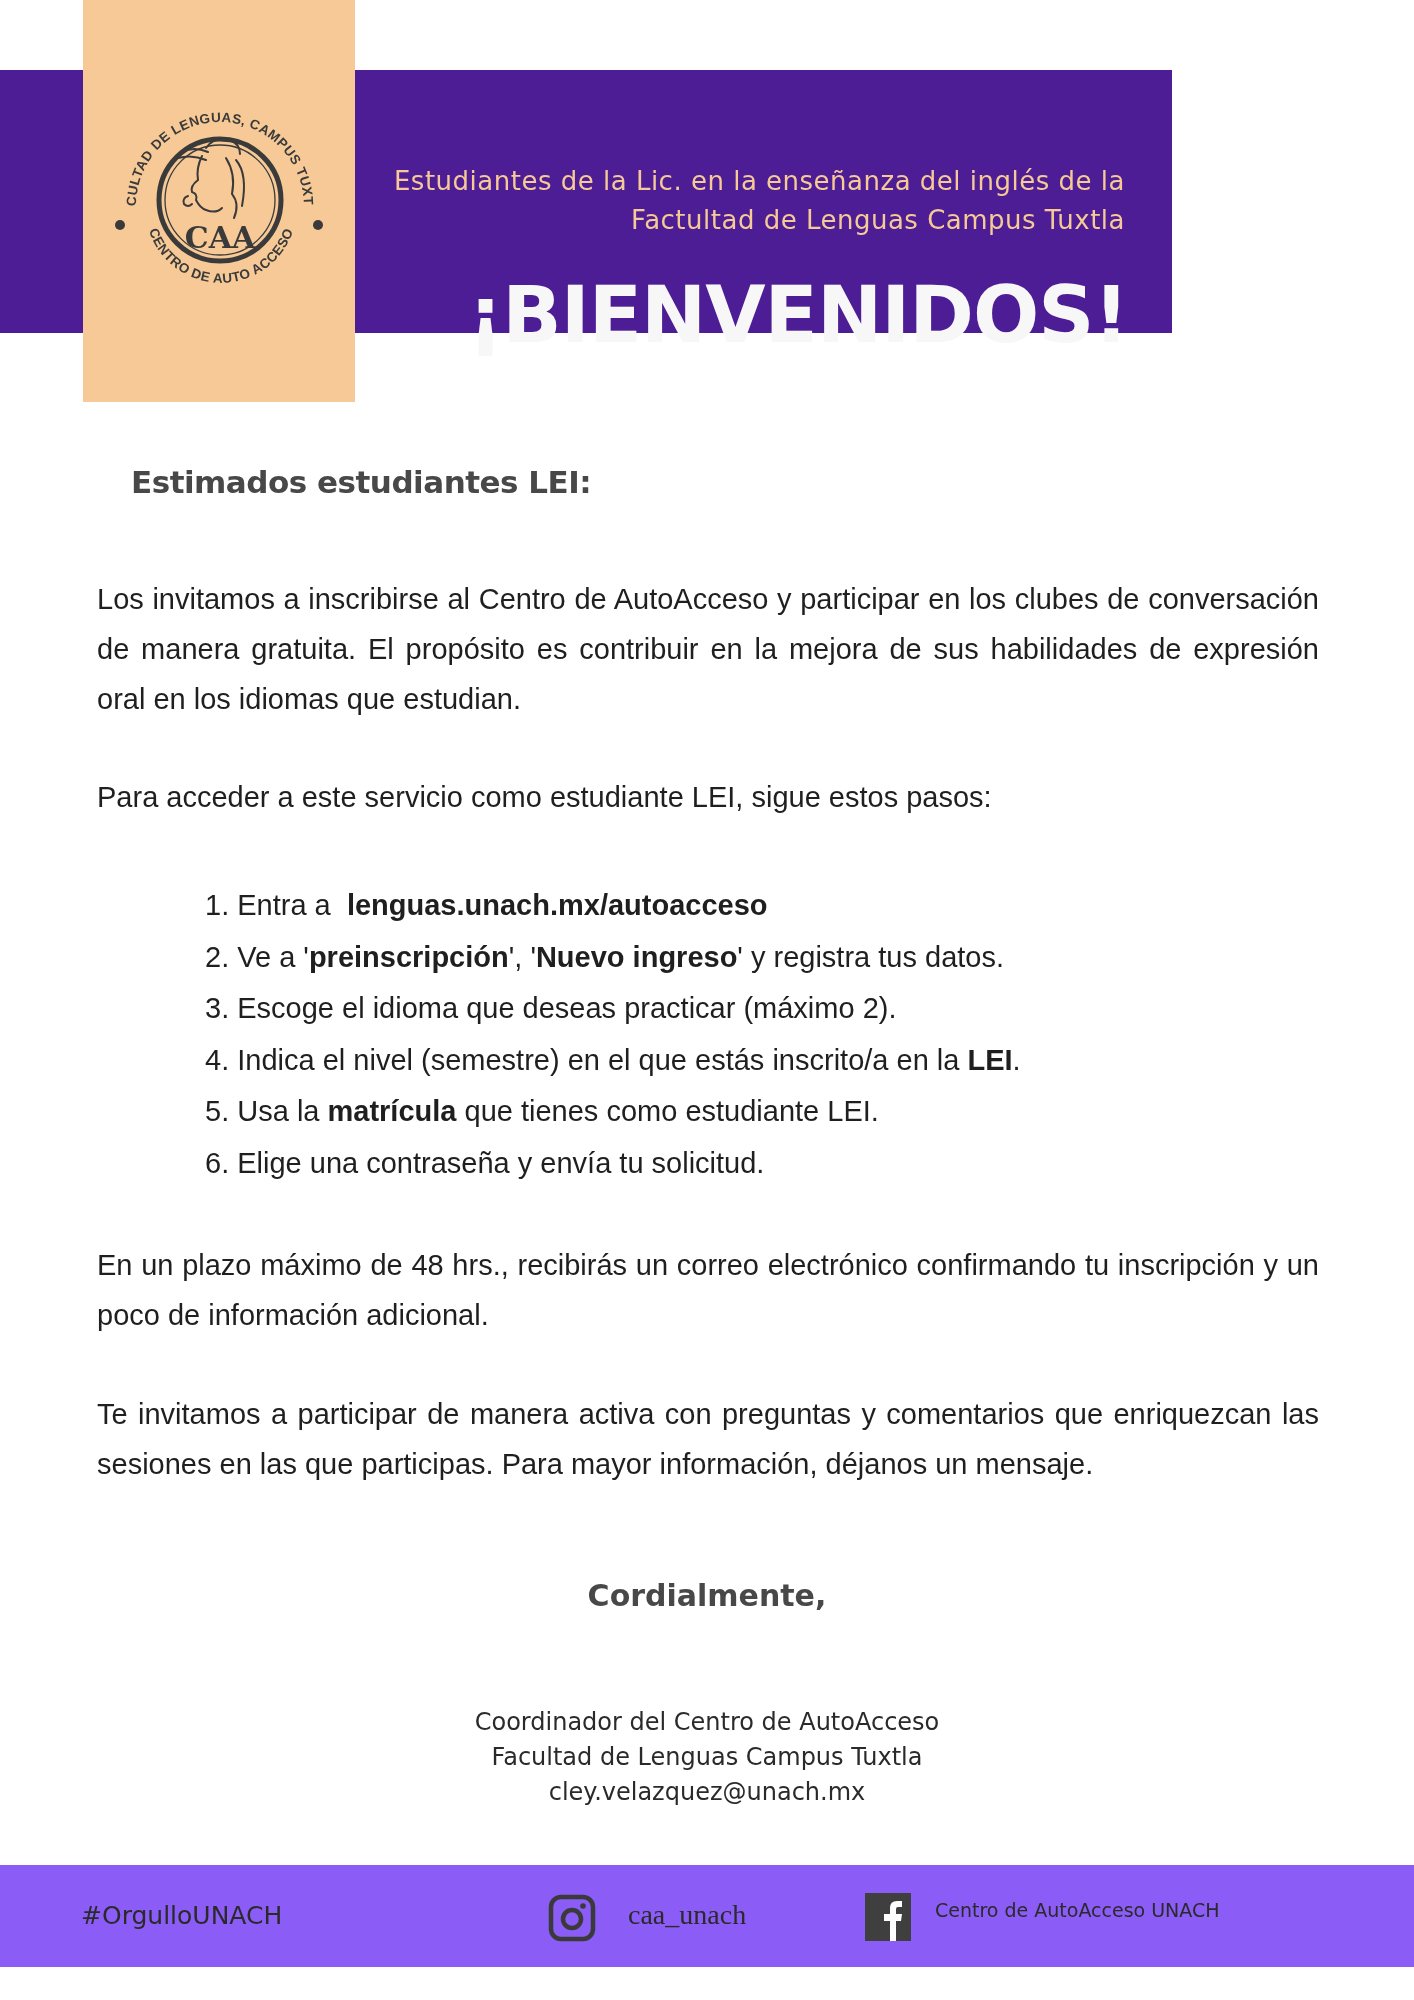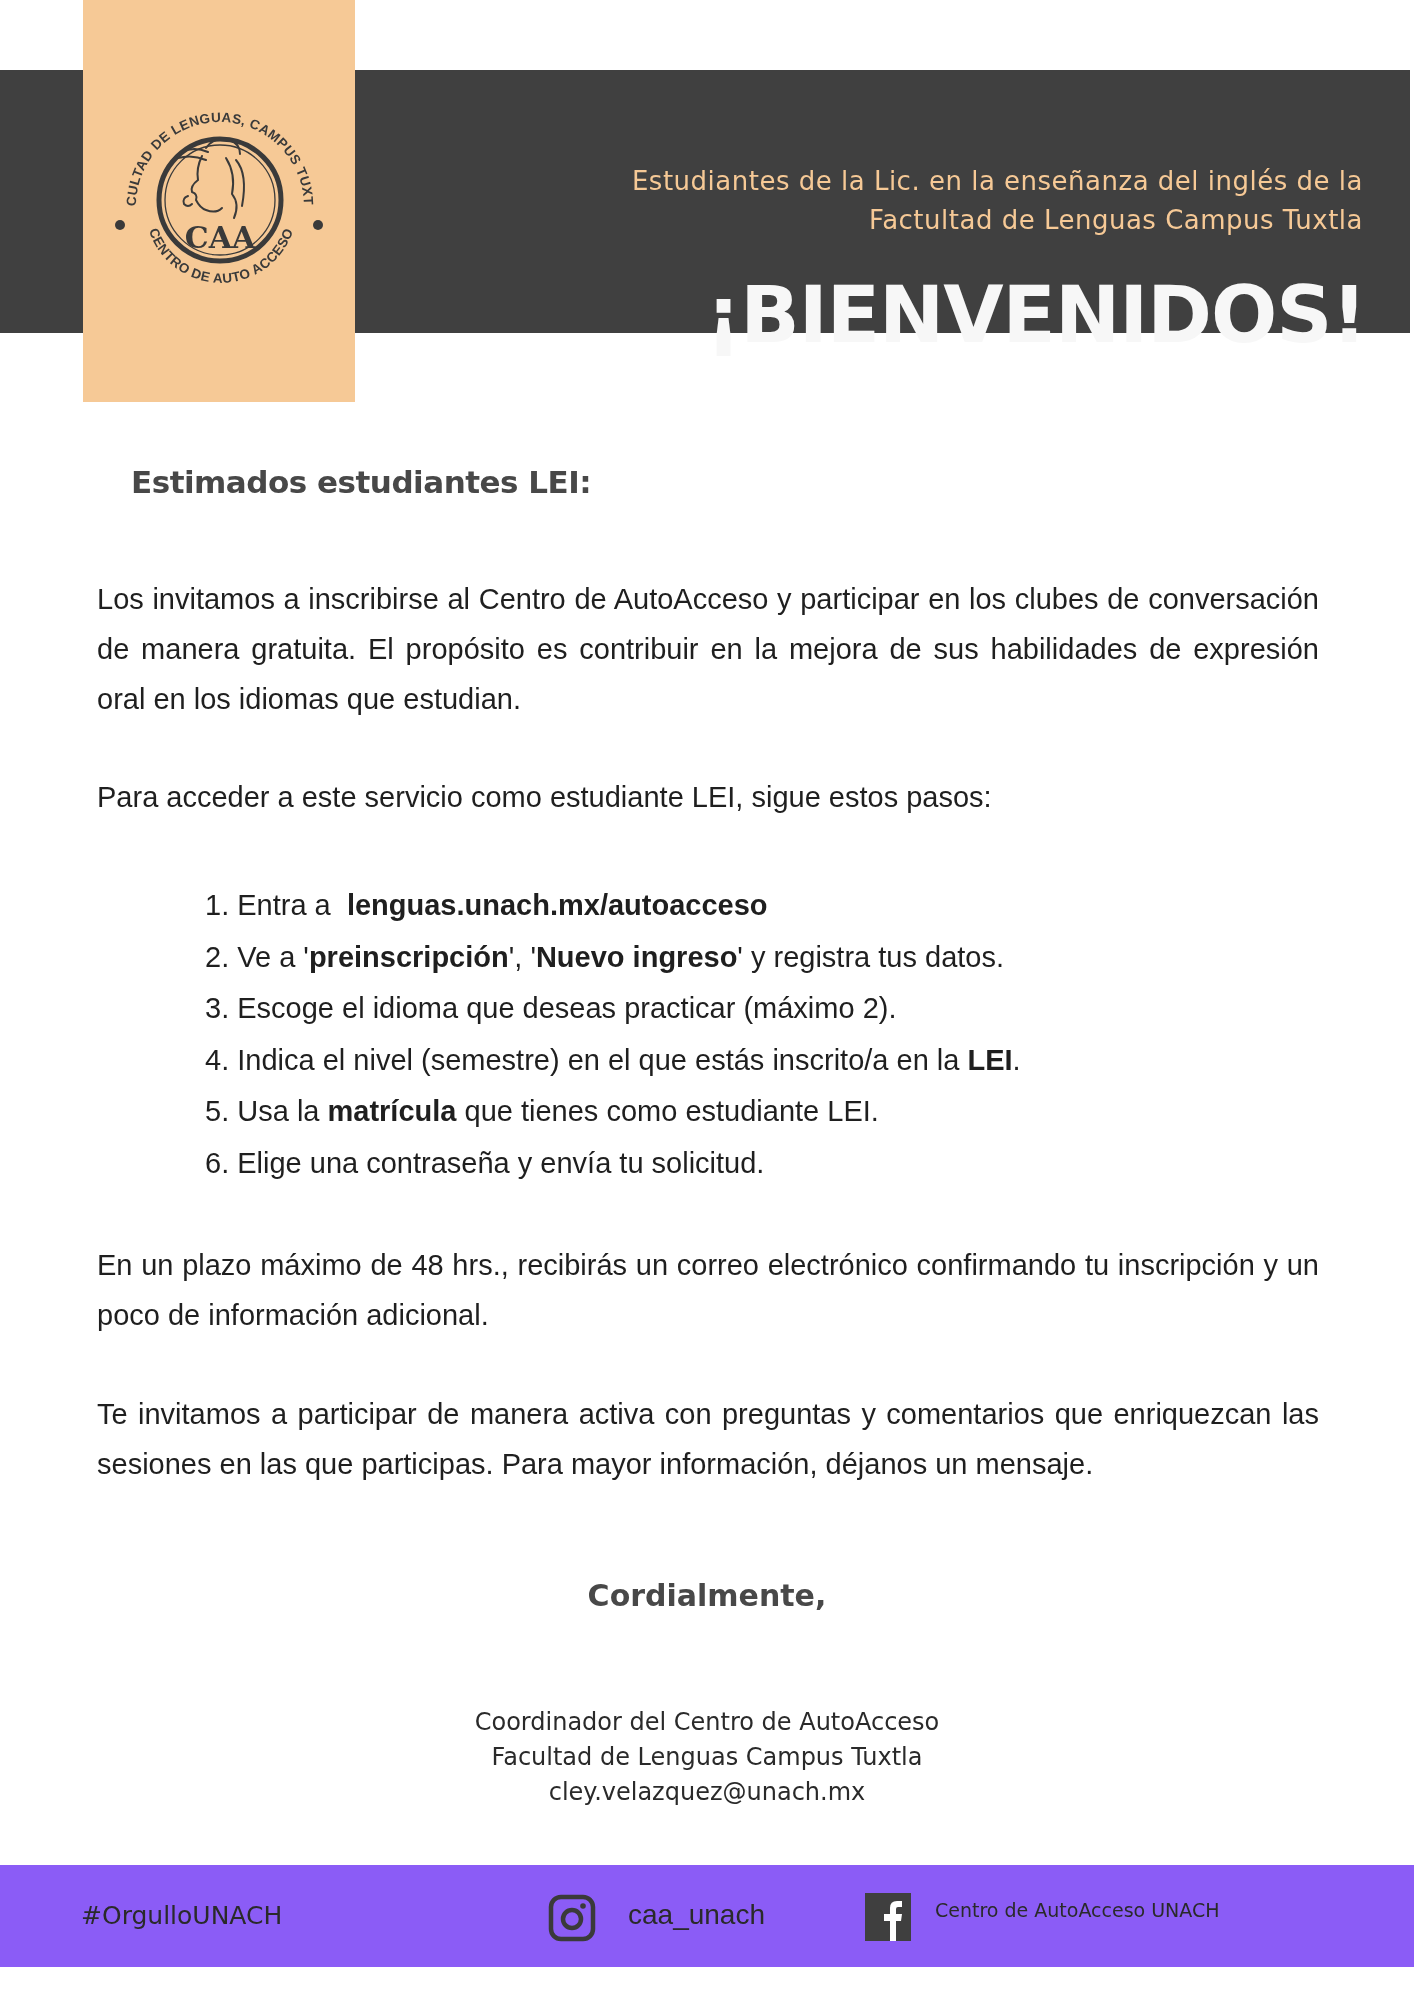--- a/index.html
+++ b/index.html
@@ -4,7 +4,7 @@
 <style>
   html, body { margin:0; padding:0; background:#ffffff; }
   body { width:1414px; height:2000px; position:relative; overflow:hidden; font-family:"DejaVu Sans", sans-serif; color:#222; }
-  .header-band { position:absolute; left:0; top:70px; width:1410px; height:263px; background:#404040; }
+  .header-band { position:absolute; left:0; top:70px; width:1172px; height:263px; background:#4c1d95; }
   .logo-box { position:absolute; left:83px; top:0; width:272px; height:402px; background:#F6C996; }
   .logo-svg { position:absolute; left:15px; top:78px; width:240px; height:240px; }
   .header-sub { position:absolute; right:47px; top:92px; width:820px; text-align:right; color:#F6C996; font-family:"DejaVu Sans", sans-serif; font-size:26px; line-height:39px; letter-spacing:0.5px; }

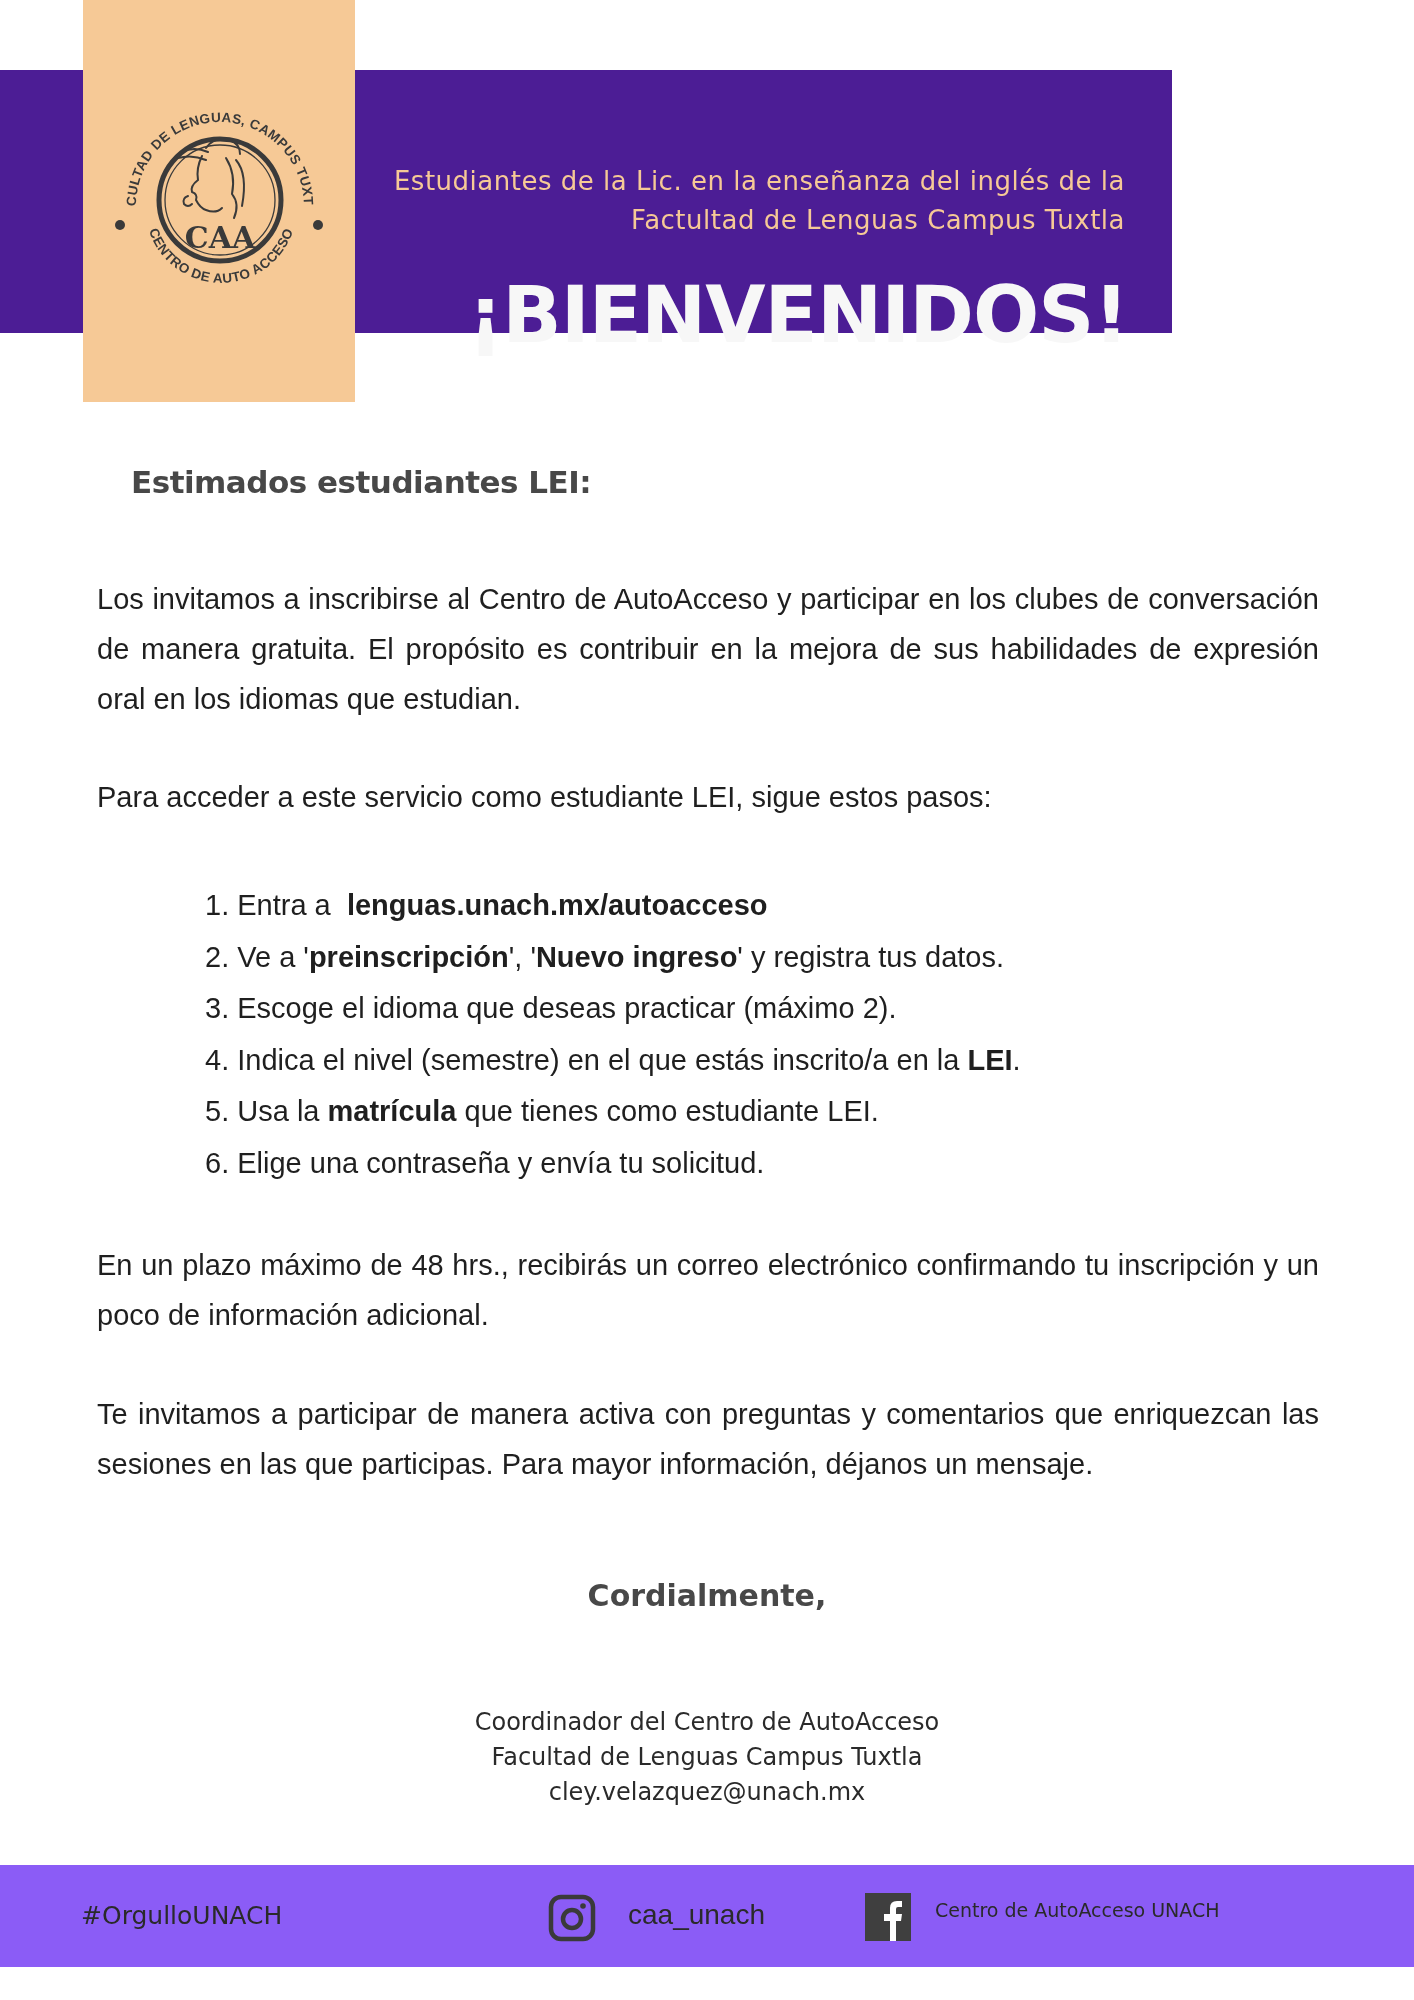--- a/index.html
+++ b/index.html
@@ -19,7 +19,7 @@
   .footer { position:absolute; left:0; top:1865px; width:1414px; height:102px; background:#8b5cf6; }
   .footer-tag { position:absolute; left:81px; top:36px; font-family:"DejaVu Sans", sans-serif; font-size:25px; color:#2a2a2a; }
   .ig-icon { position:absolute; left:548px; top:29px; width:48px; height:48px; }
-  .ig-handle { position:absolute; left:628px; top:34px; font-family:Liberation Sans, sans-serif; font-size:28px; color:#2a2a2a; }
+  .ig-handle { position:absolute; left:628px; top:34px; font-family:Liberation Serif, serif; font-size:28px; color:#2a2a2a; }
   .fb-icon { position:absolute; left:865px; top:28px; width:46px; height:48px; }
   .fb-name { position:absolute; left:935px; top:34px; font-family:"DejaVu Sans", sans-serif; font-size:19px; color:#2a2a2a; }
 </style>

